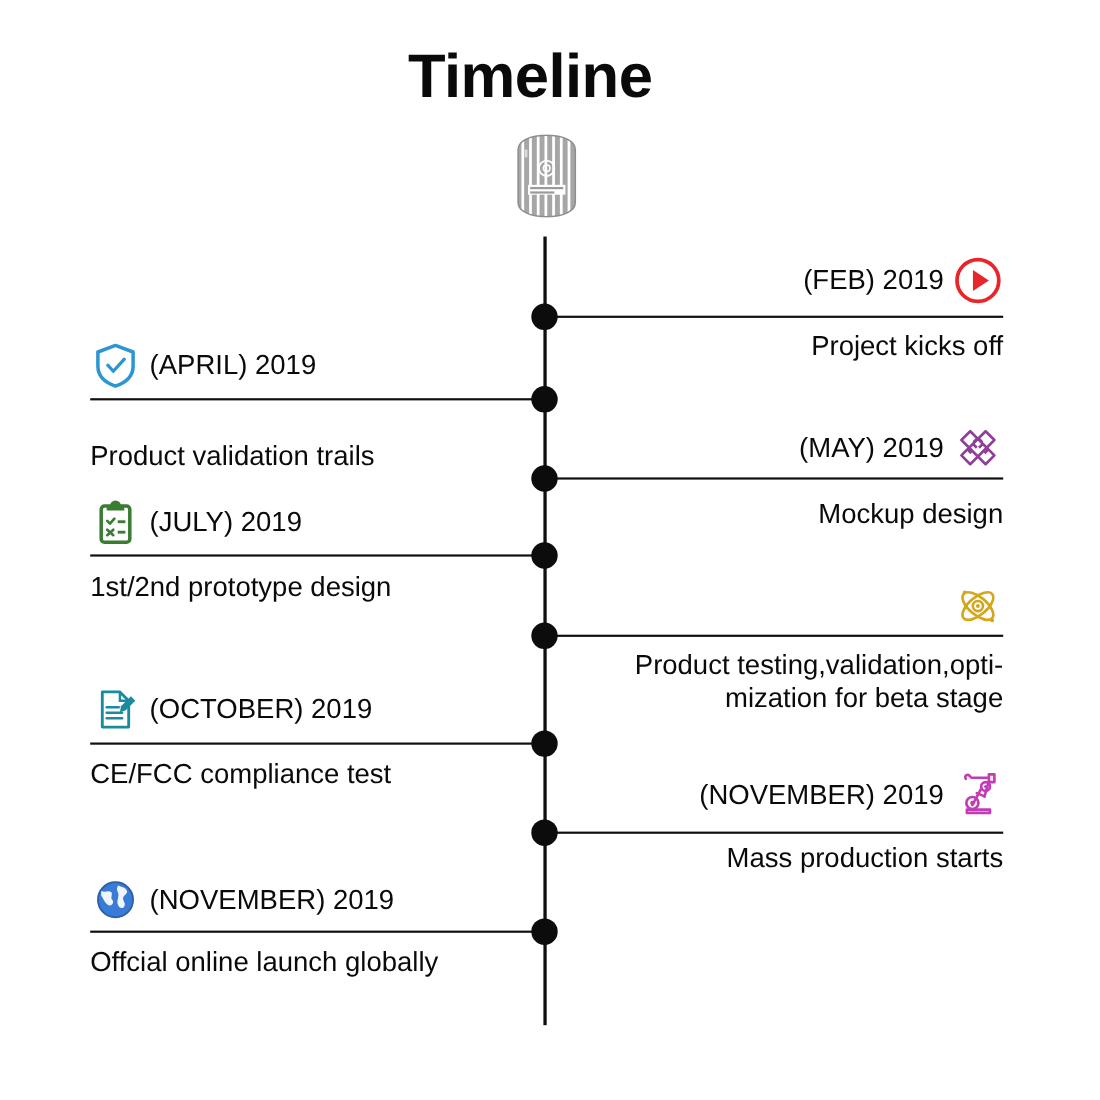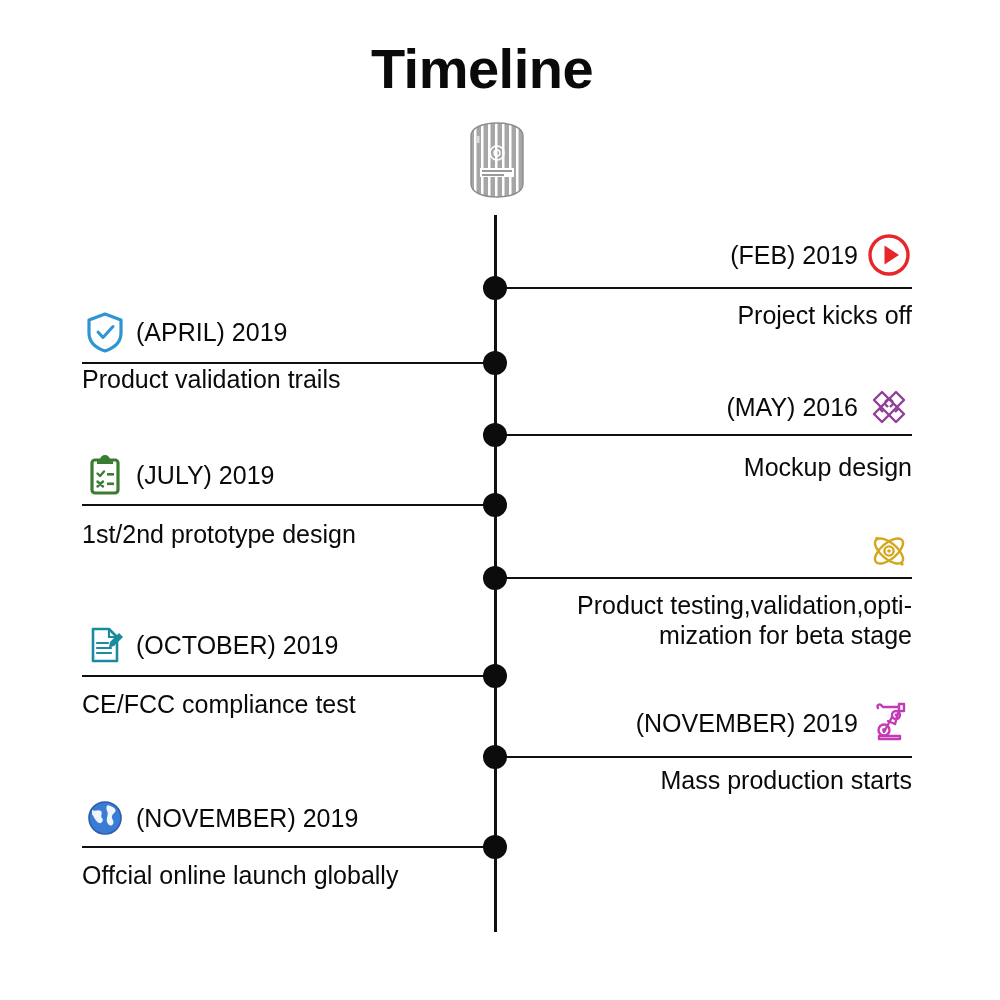--- a/index.html
+++ b/index.html
@@ -158,7 +158,7 @@
     <span>(APRIL) 2019</span>
   </div>
   <div class="entry-rule" style="top:362px"></div>
-  <div class="entry-desc" style="top:364px">Product validation trails</div>
+  <div class="entry-desc" style="top:400px">Product validation trails</div>
 </div>
 
 <div class="spine-dot" style="top:423px"></div>

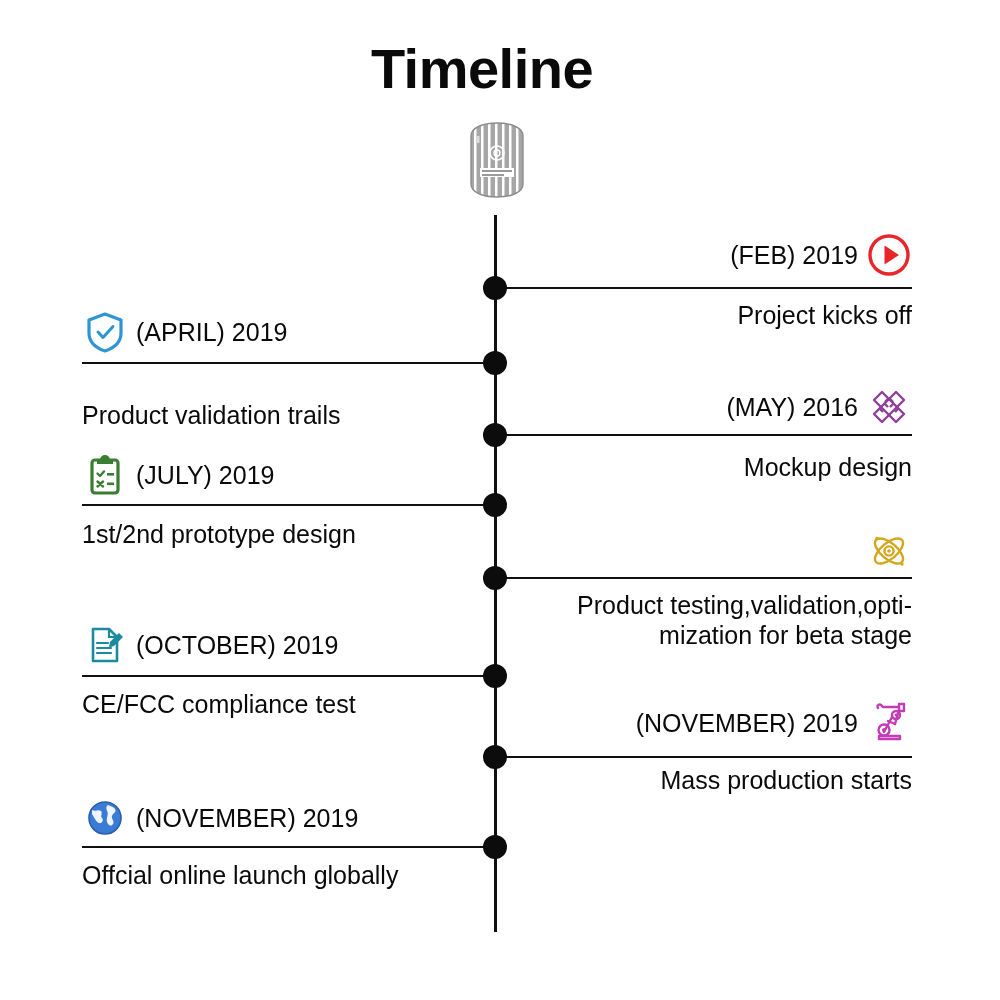--- a/index.html
+++ b/index.html
@@ -164,7 +164,7 @@
 <div class="spine-dot" style="top:423px"></div>
 <div class="entry right">
   <div class="entry-head" style="top:384px">
-    <span>(MAY) 2016</span>
+    <span>(MAY) 2019</span>
     <span class="entry-icon">
       <svg viewBox="0 0 46 46" xmlns="http://www.w3.org/2000/svg">
         <g stroke="#8f3f97" stroke-width="2.4" fill="none" stroke-linejoin="round">

